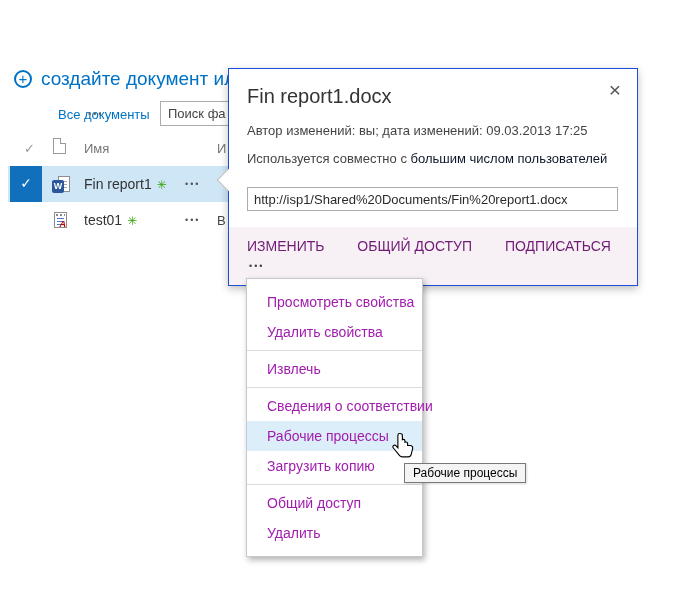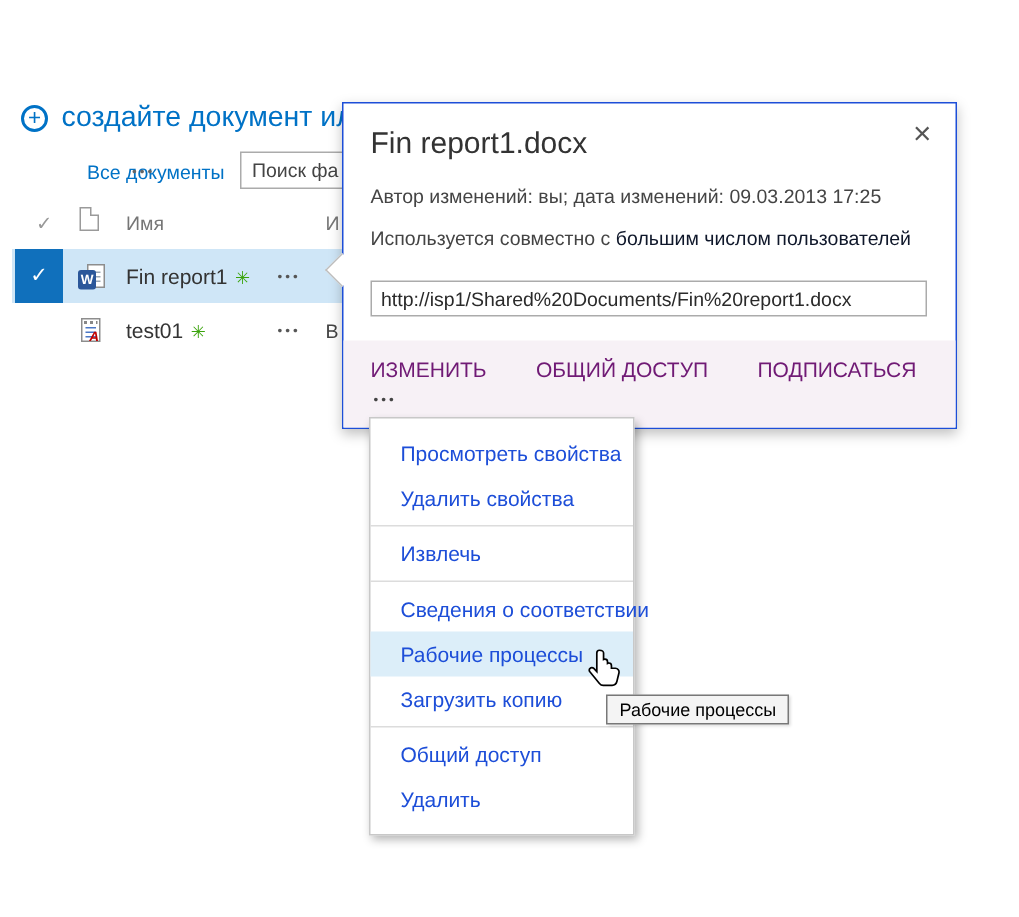--- a/index.html
+++ b/index.html
@@ -82,7 +82,7 @@
   }
   .ctx-group { padding:3px 0; }
   .ctx-group + .ctx-group { border-top:1px solid #dcdcdc; }
-  .ctx-item { height:30px; line-height:30px; padding-left:20px; font-size:14px; color:#1d4ed8; cursor:pointer; white-space:nowrap; }
+  .ctx-item { height:30px; line-height:30px; padding-left:20px; font-size:14px; color:#a21caf; cursor:pointer; white-space:nowrap; }
   .ctx-item.hover { background:#dceef9; }
   
   .tooltip {

